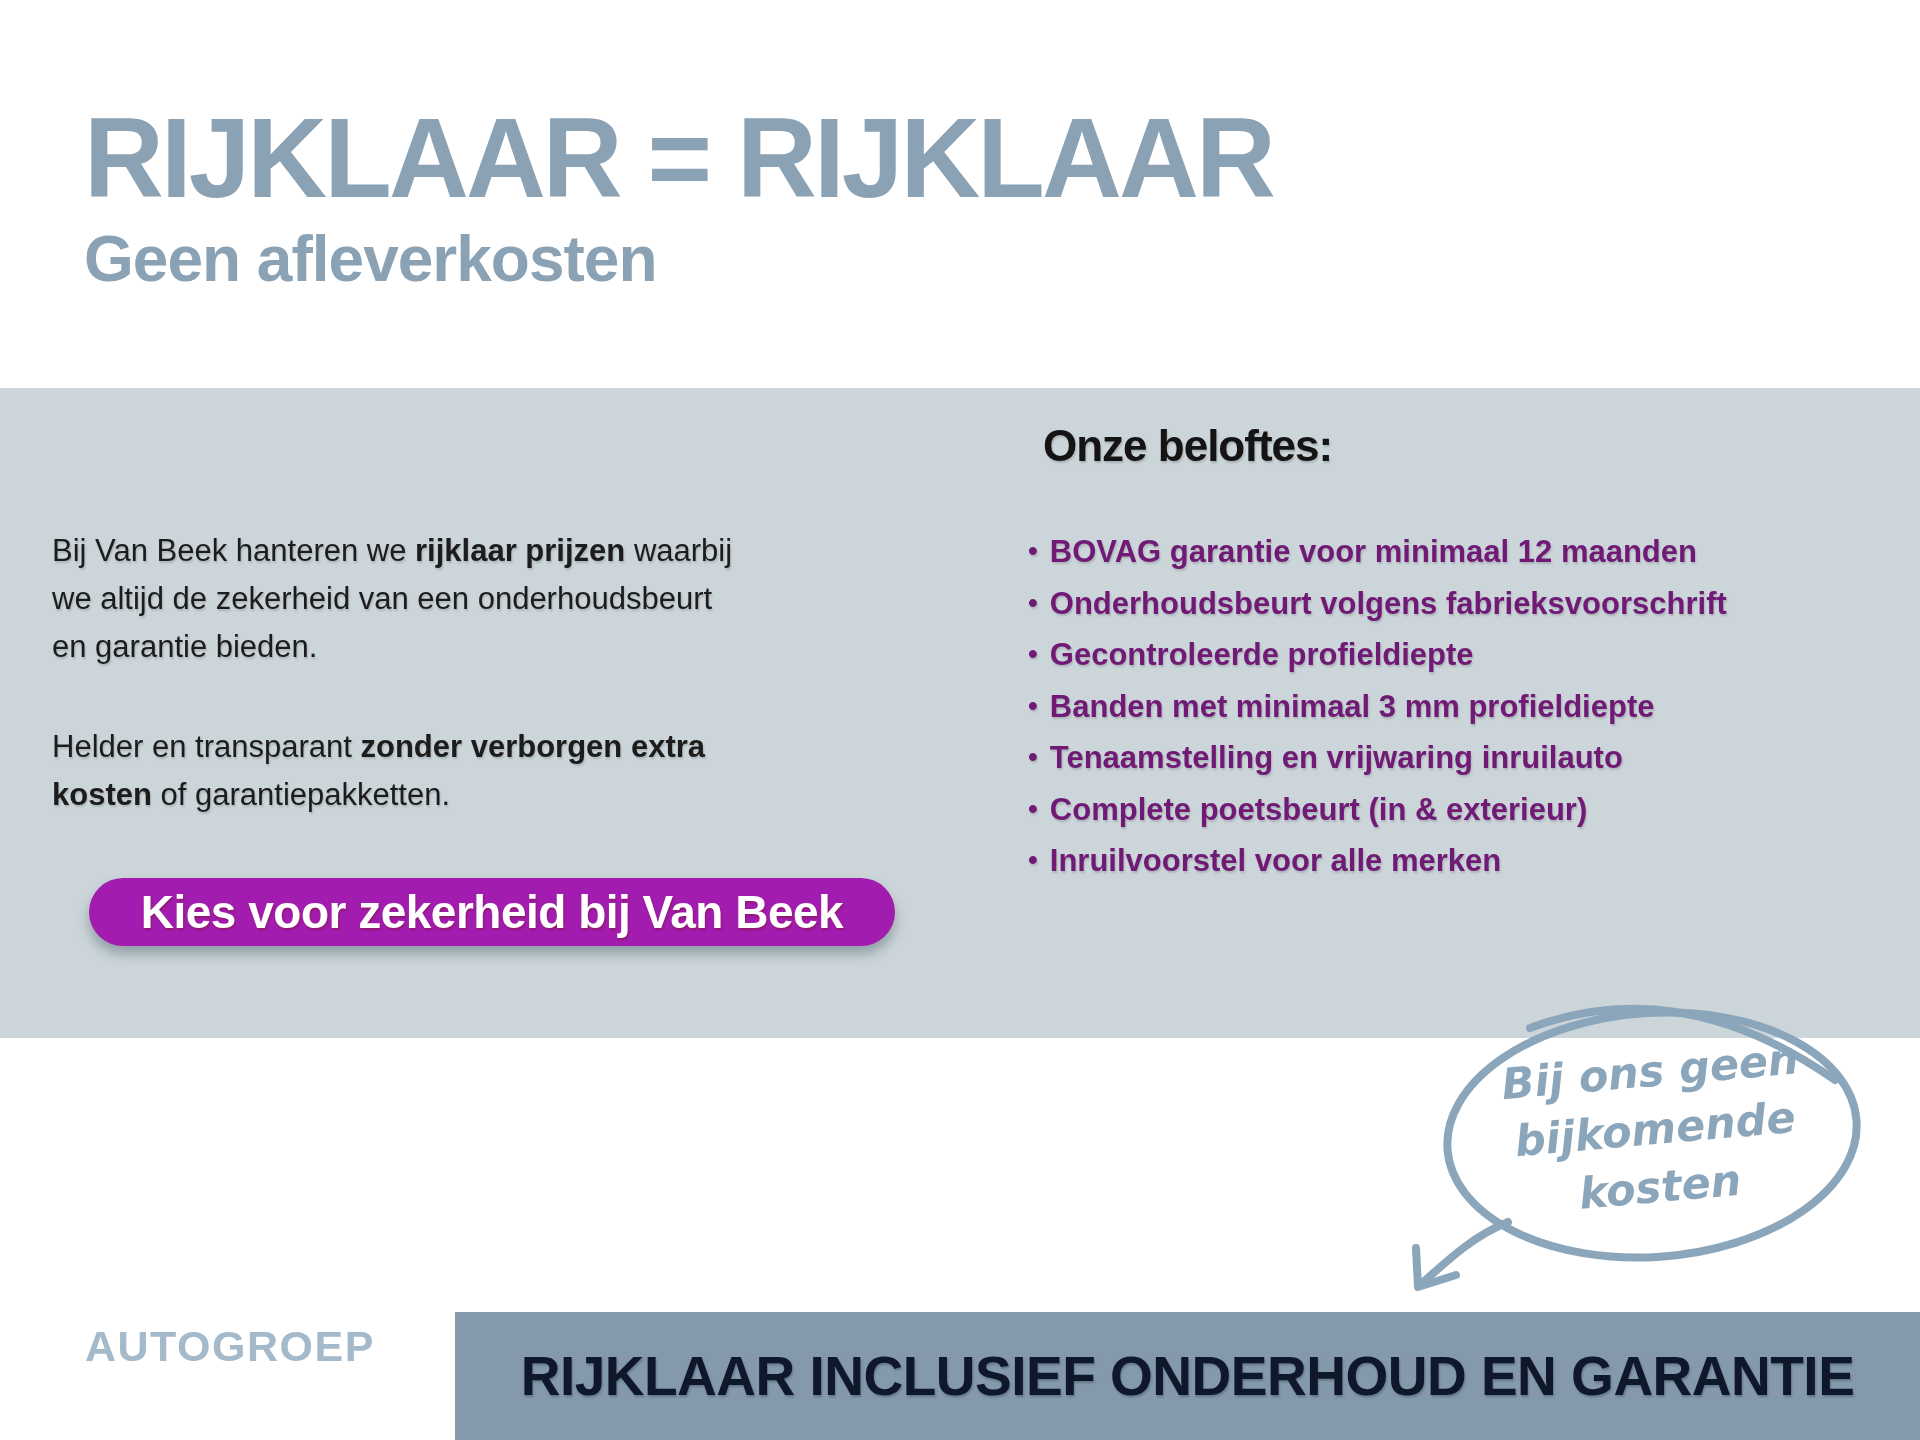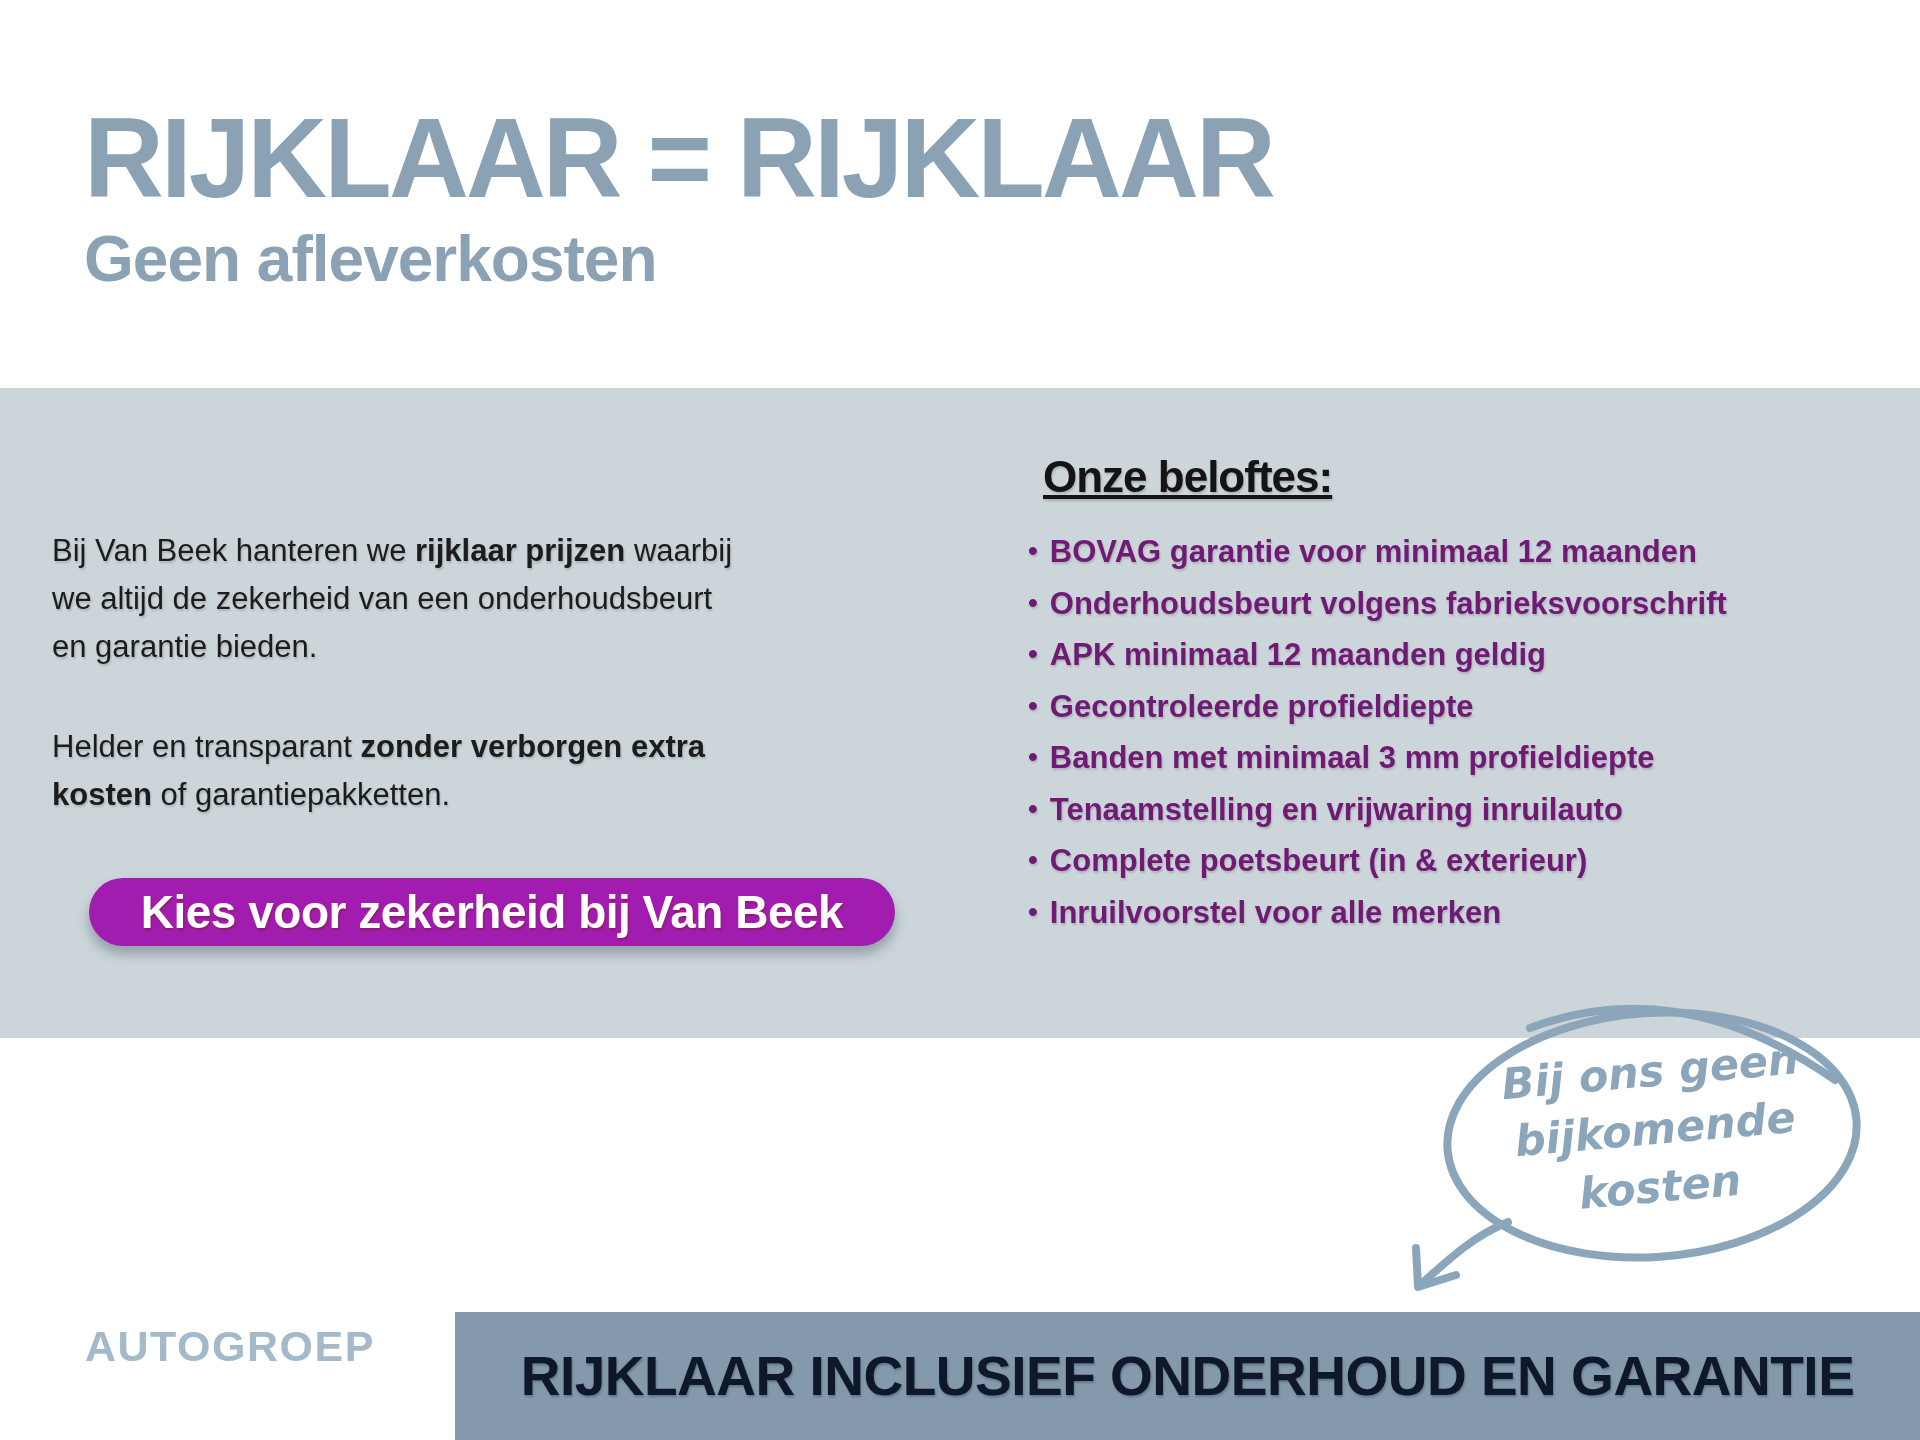--- a/index.html
+++ b/index.html
@@ -75,13 +75,12 @@
 
   .promises-heading {
     position: absolute;
-    left: 1043px; top: 452px;
+    left: 1043px; top: 421px;
     font-size: 44px;
     font-weight: 800;
     letter-spacing: -1px;
     color: #141414;
     text-shadow: 1px 2px 2px rgba(70,70,70,0.25);
-    text-decoration: underline;
   }
   .promises-list {
     position: absolute;

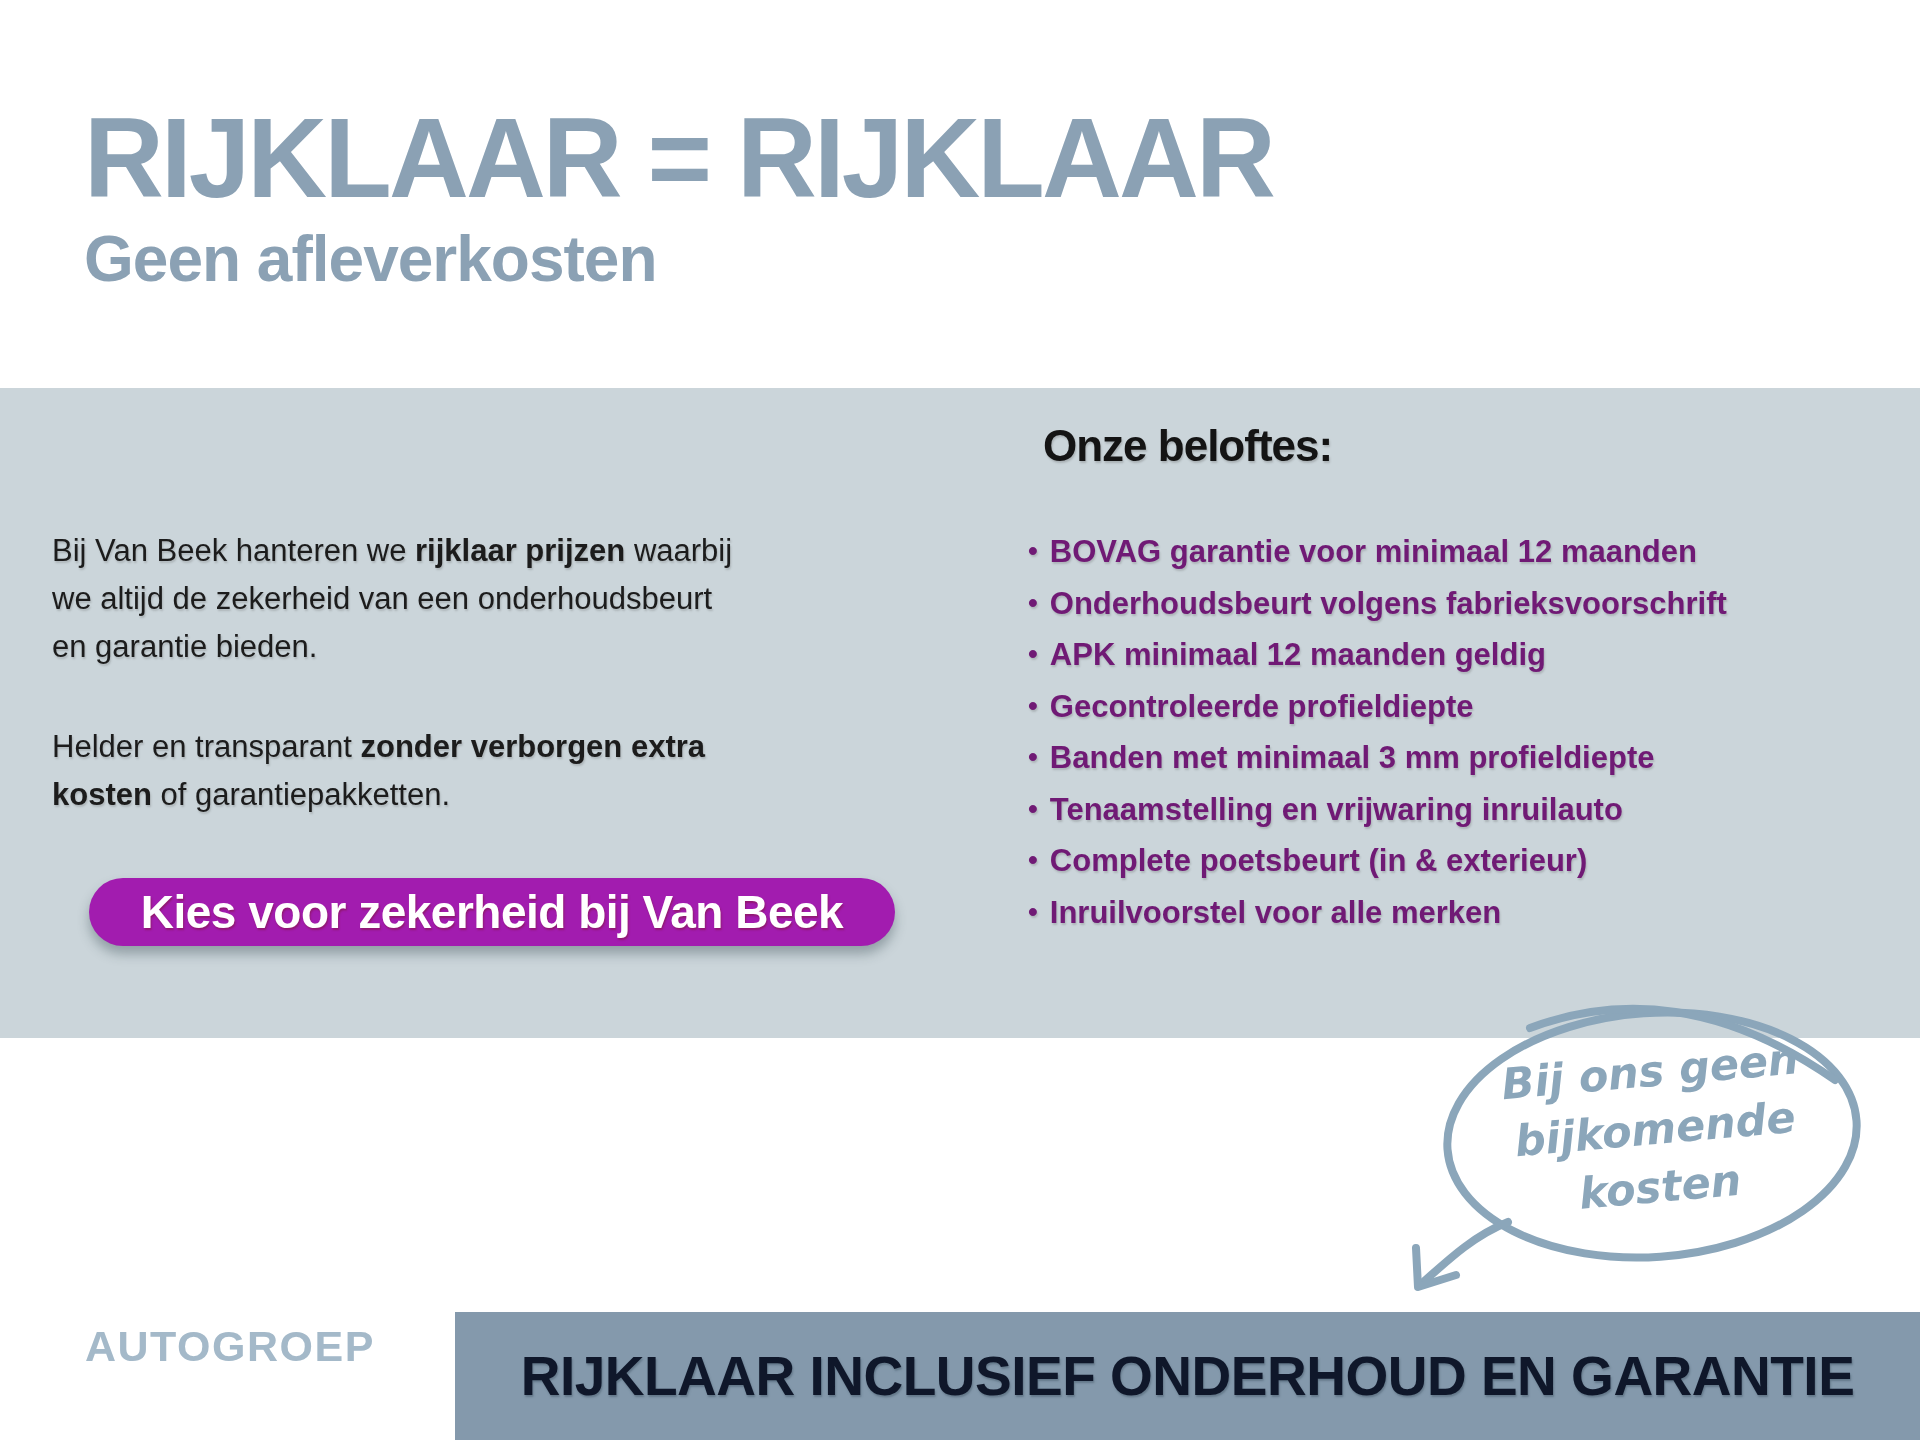--- a/index.html
+++ b/index.html
@@ -168,7 +168,6 @@
 <ul class="promises-list">
   <li>BOVAG garantie voor minimaal 12 maanden</li>
   <li>Onderhoudsbeurt volgens fabrieksvoorschrift</li>
-  <li>APK minimaal 12 maanden geldig</li>
   <li>Gecontroleerde profieldiepte</li>
   <li>Banden met minimaal 3 mm profieldiepte</li>
   <li>Tenaamstelling en vrijwaring inruilauto</li>

